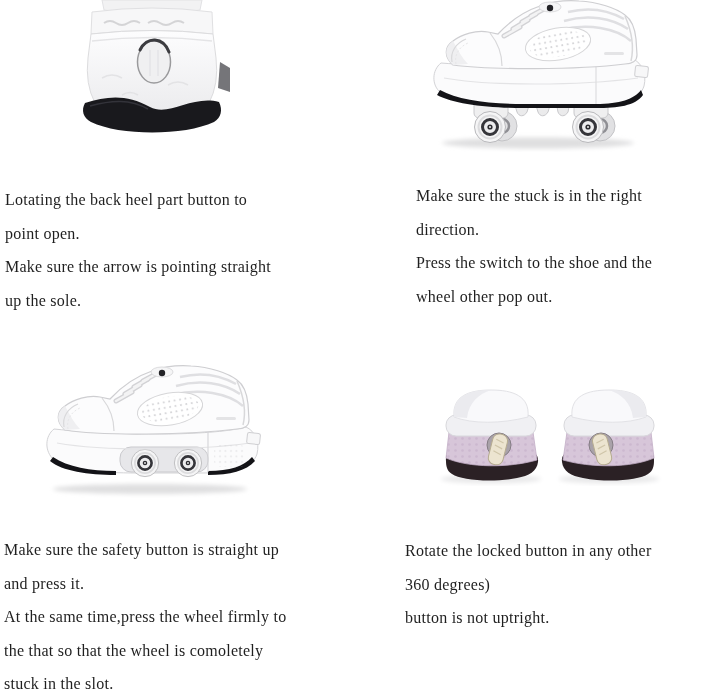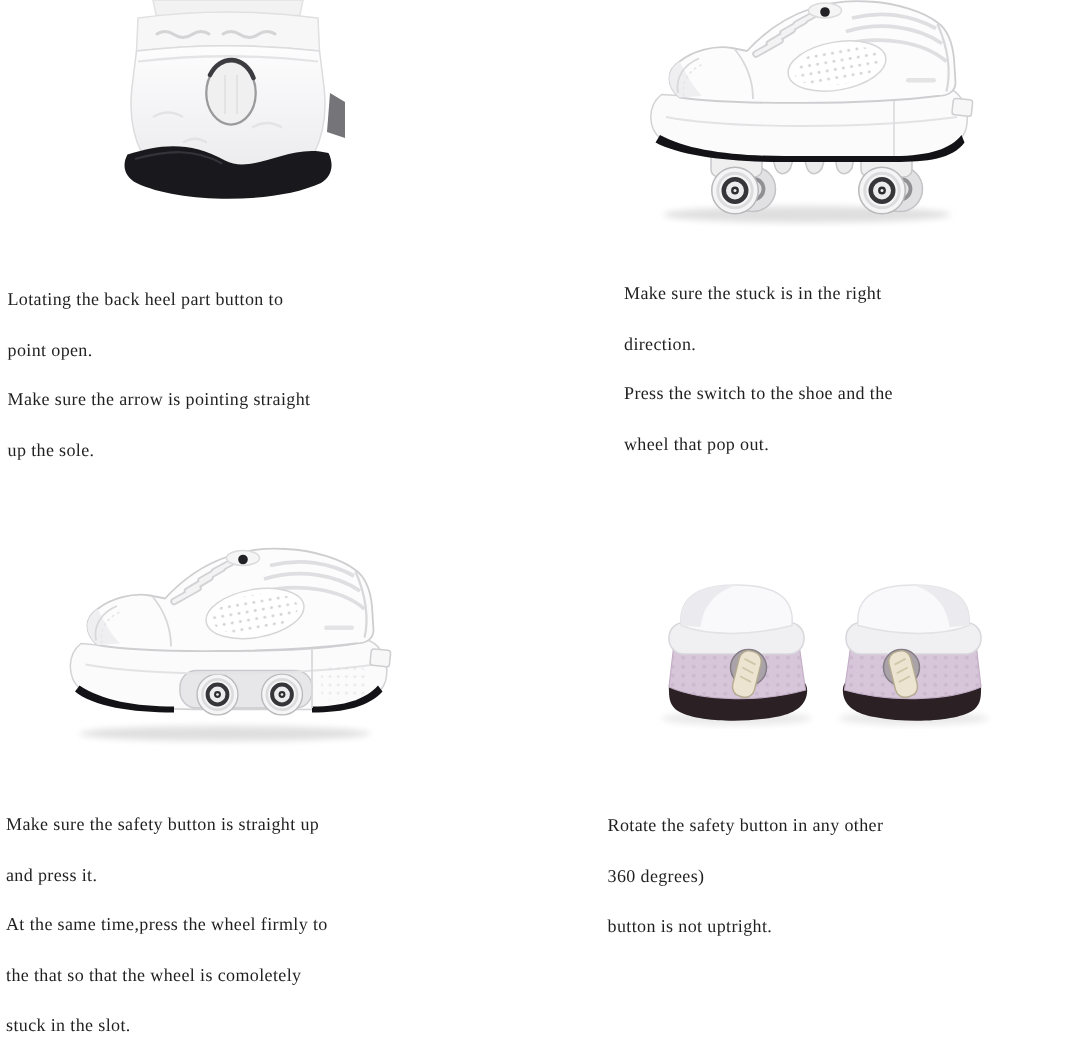--- a/index.html
+++ b/index.html
@@ -9,7 +9,7 @@
   }
   .fig{position:absolute;margin:0;padding:0;}
   .fig svg{display:block;width:100%;height:100%;}
-  .txt{position:absolute;font-size:12px;line-height:33.5px;letter-spacing:0.25px;white-space:nowrap;}
+  .txt{position:absolute;font-size:16px;line-height:33.5px;letter-spacing:0.25px;white-space:nowrap;}
   #txt-tl{left:5px;top:183px;}
   #txt-tr{left:416px;top:179px;}
   #txt-bl{left:4px;top:533px;}

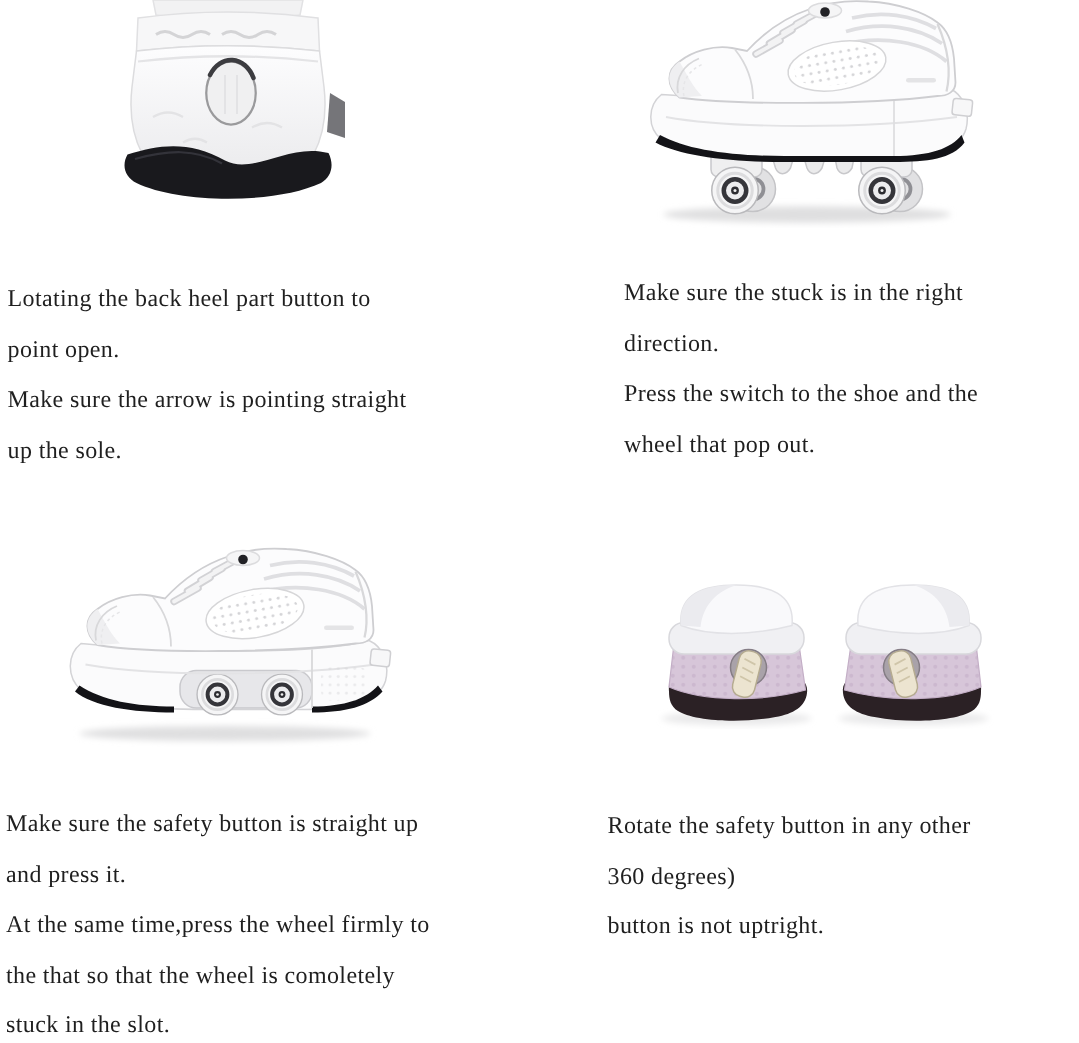--- a/index.html
+++ b/index.html
@@ -202,7 +202,7 @@
     <div class="line">Make sure the stuck is in the right</div>
     <div class="line">direction.</div>
     <div class="line">Press the switch to the shoe and the</div>
-    <div class="line">wheel that pop out.</div>
+    <div class="line">wheel other pop out.</div>
   </div>
 
   <div class="txt" id="txt-bl">

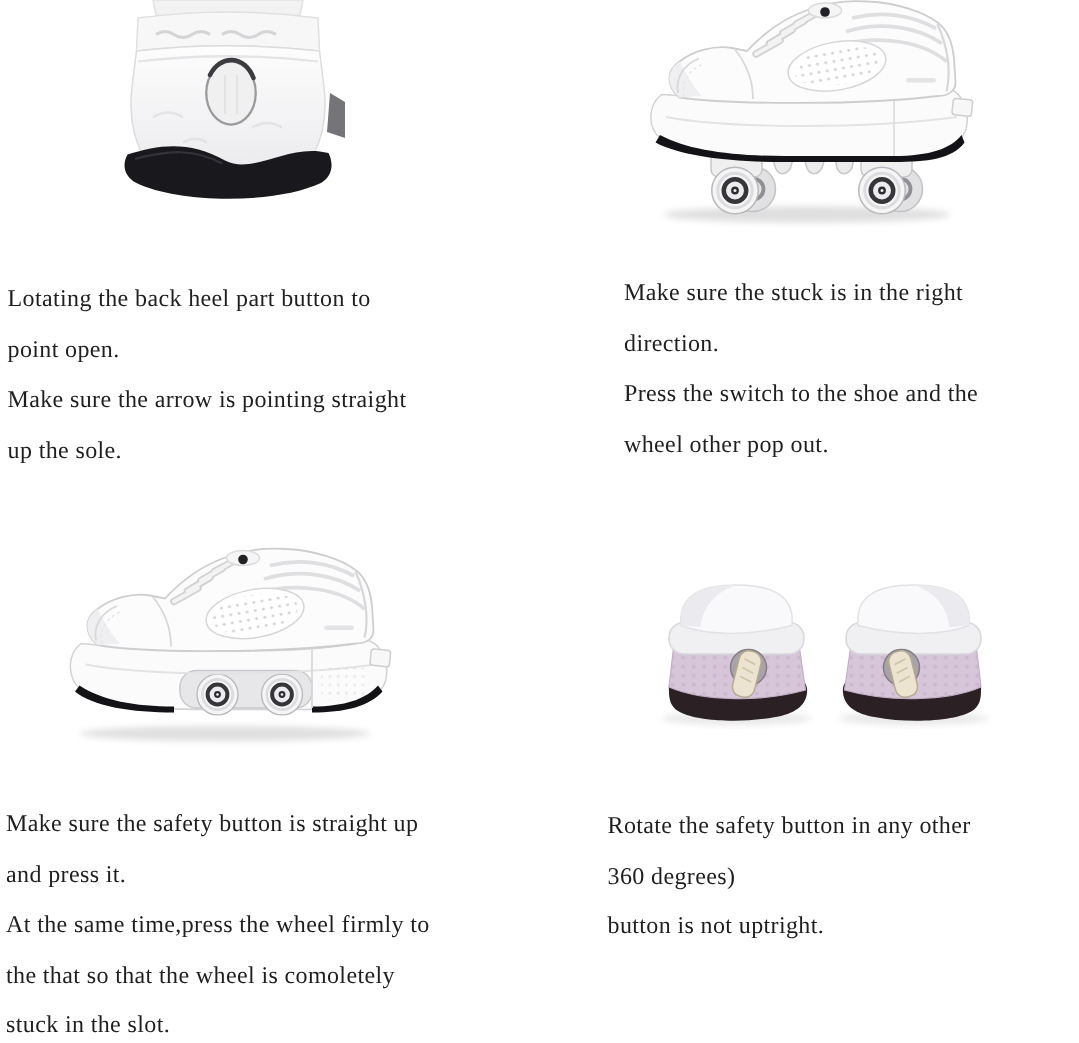--- a/index.html
+++ b/index.html
@@ -214,7 +214,7 @@
   </div>
 
   <div class="txt" id="txt-br">
-    <div class="line">Rotate the safety button in any other</div>
+    <div class="line">Rotate the locked button in any other</div>
     <div class="line">360 degrees)</div>
     <div class="line">button is not uptright.</div>
   </div>

